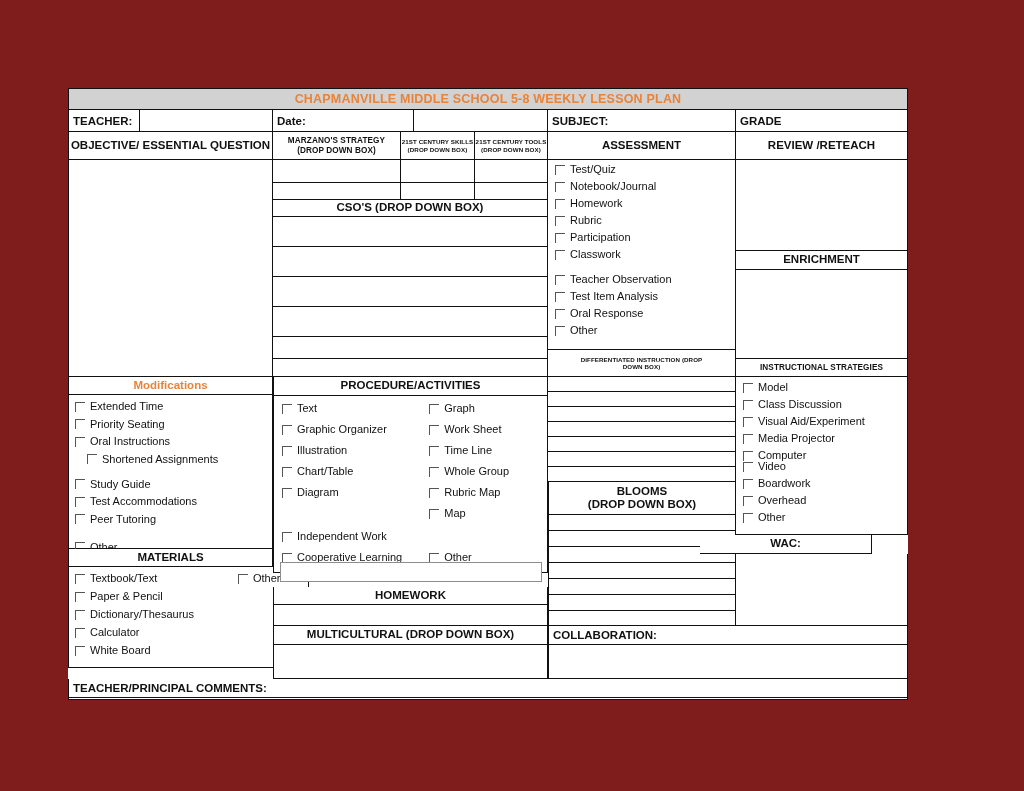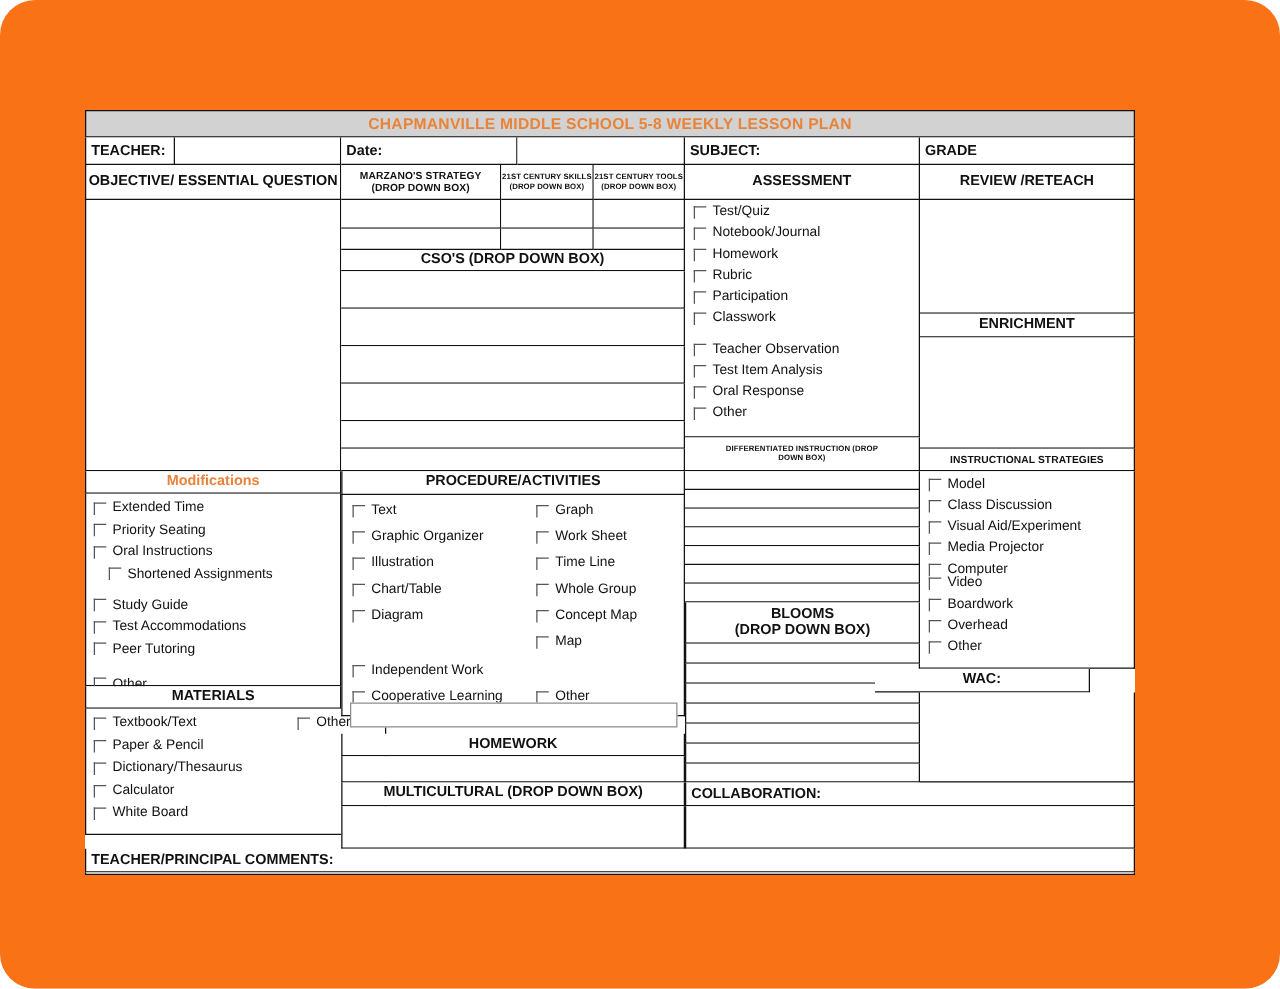--- a/index.html
+++ b/index.html
@@ -10,9 +10,8 @@
   #page {
     position: relative;
     width: 1024px; height: 791px;
-    background: #f97316;
+    background: #7f1d1d;
     overflow: hidden;
-    border-radius: 28px;
   }
   
   #sheet {

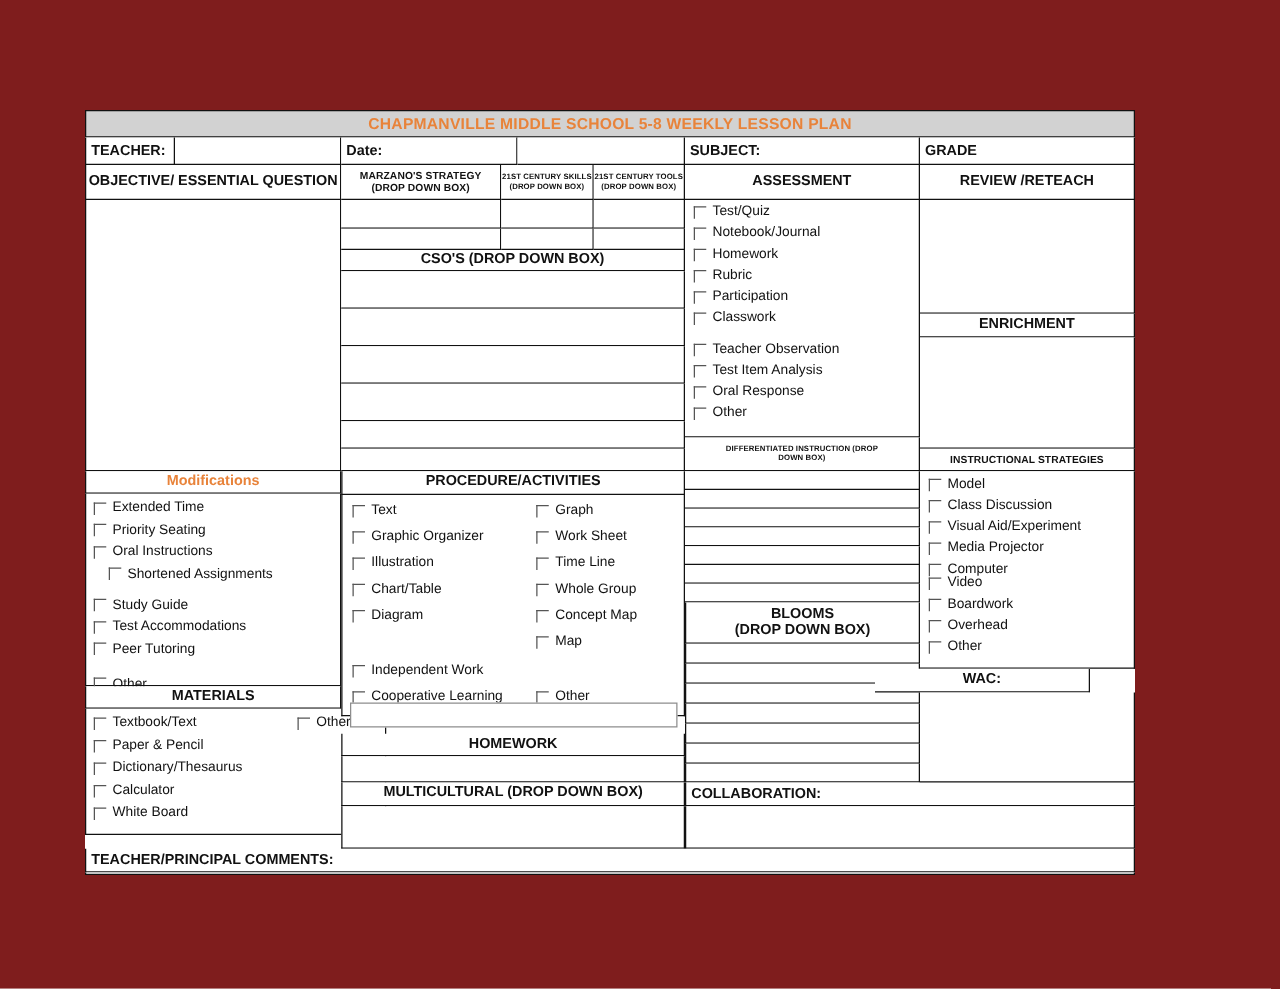--- a/index.html
+++ b/index.html
@@ -260,7 +260,7 @@
           </div>
           <div class="ck" style="margin-bottom:10px;">
             <span class="chk"></span>
-            <span>Concept Map</span>
+            <span>Rubric Map</span>
           </div>
           <div class="ck">
             <span class="chk"></span>

